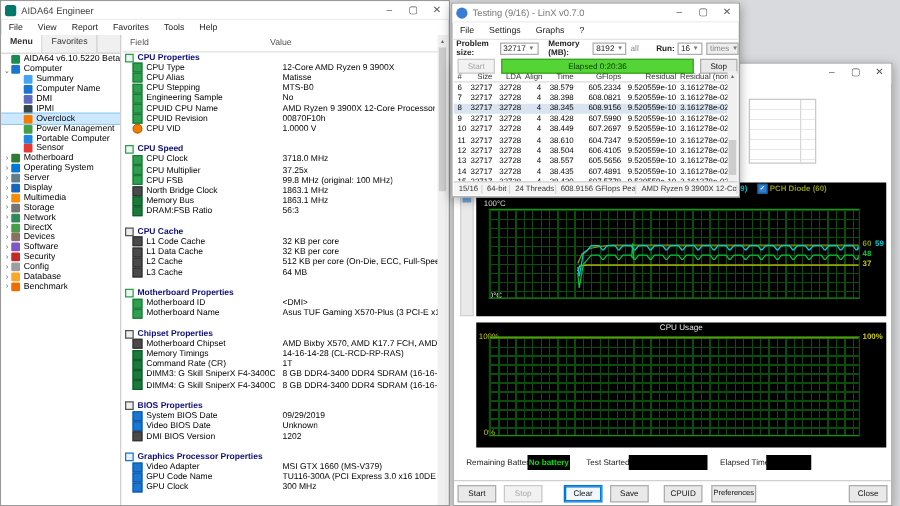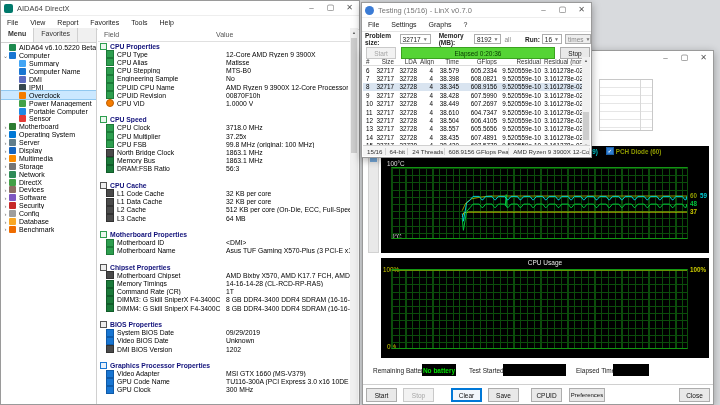--- a/index.html
+++ b/index.html
@@ -126,7 +126,7 @@
   <div class="win" id="aida">
     <div class="titlebar">
       <span class="appicon" style="background:#00796b"></span>
-      <span class="title-text">AIDA64 DirectX</span>
+      <span class="title-text">AIDA64 Engineer</span>
       <span class="capbtns">
         <span class="capbtn">–</span>
         <span class="capbtn">▢</span>

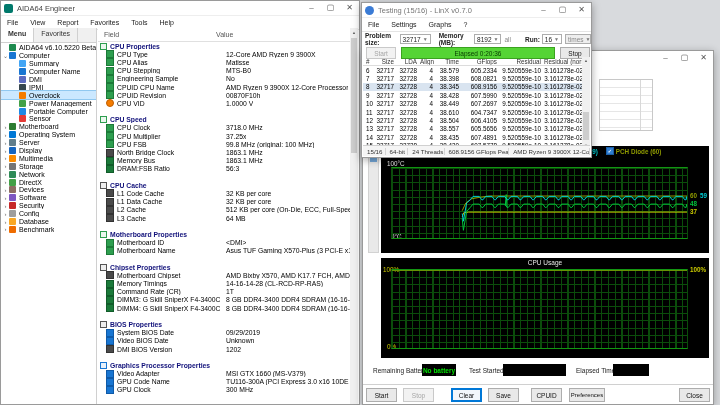--- a/index.html
+++ b/index.html
@@ -662,7 +662,7 @@
   <div class="win" id="linx">
     <div class="titlebar">
       <span class="appicon" style="background:#3a7bd5;border-radius:50%"></span>
-      <span class="title-text" style="color:#777">Testing (15/16) - LinX v0.7.0</span>
+      <span class="title-text" style="color:#777">Testing (9/16) - LinX v0.7.0</span>
       <span class="capbtns">
         <span class="capbtn">–</span>
         <span class="capbtn">▢</span>

